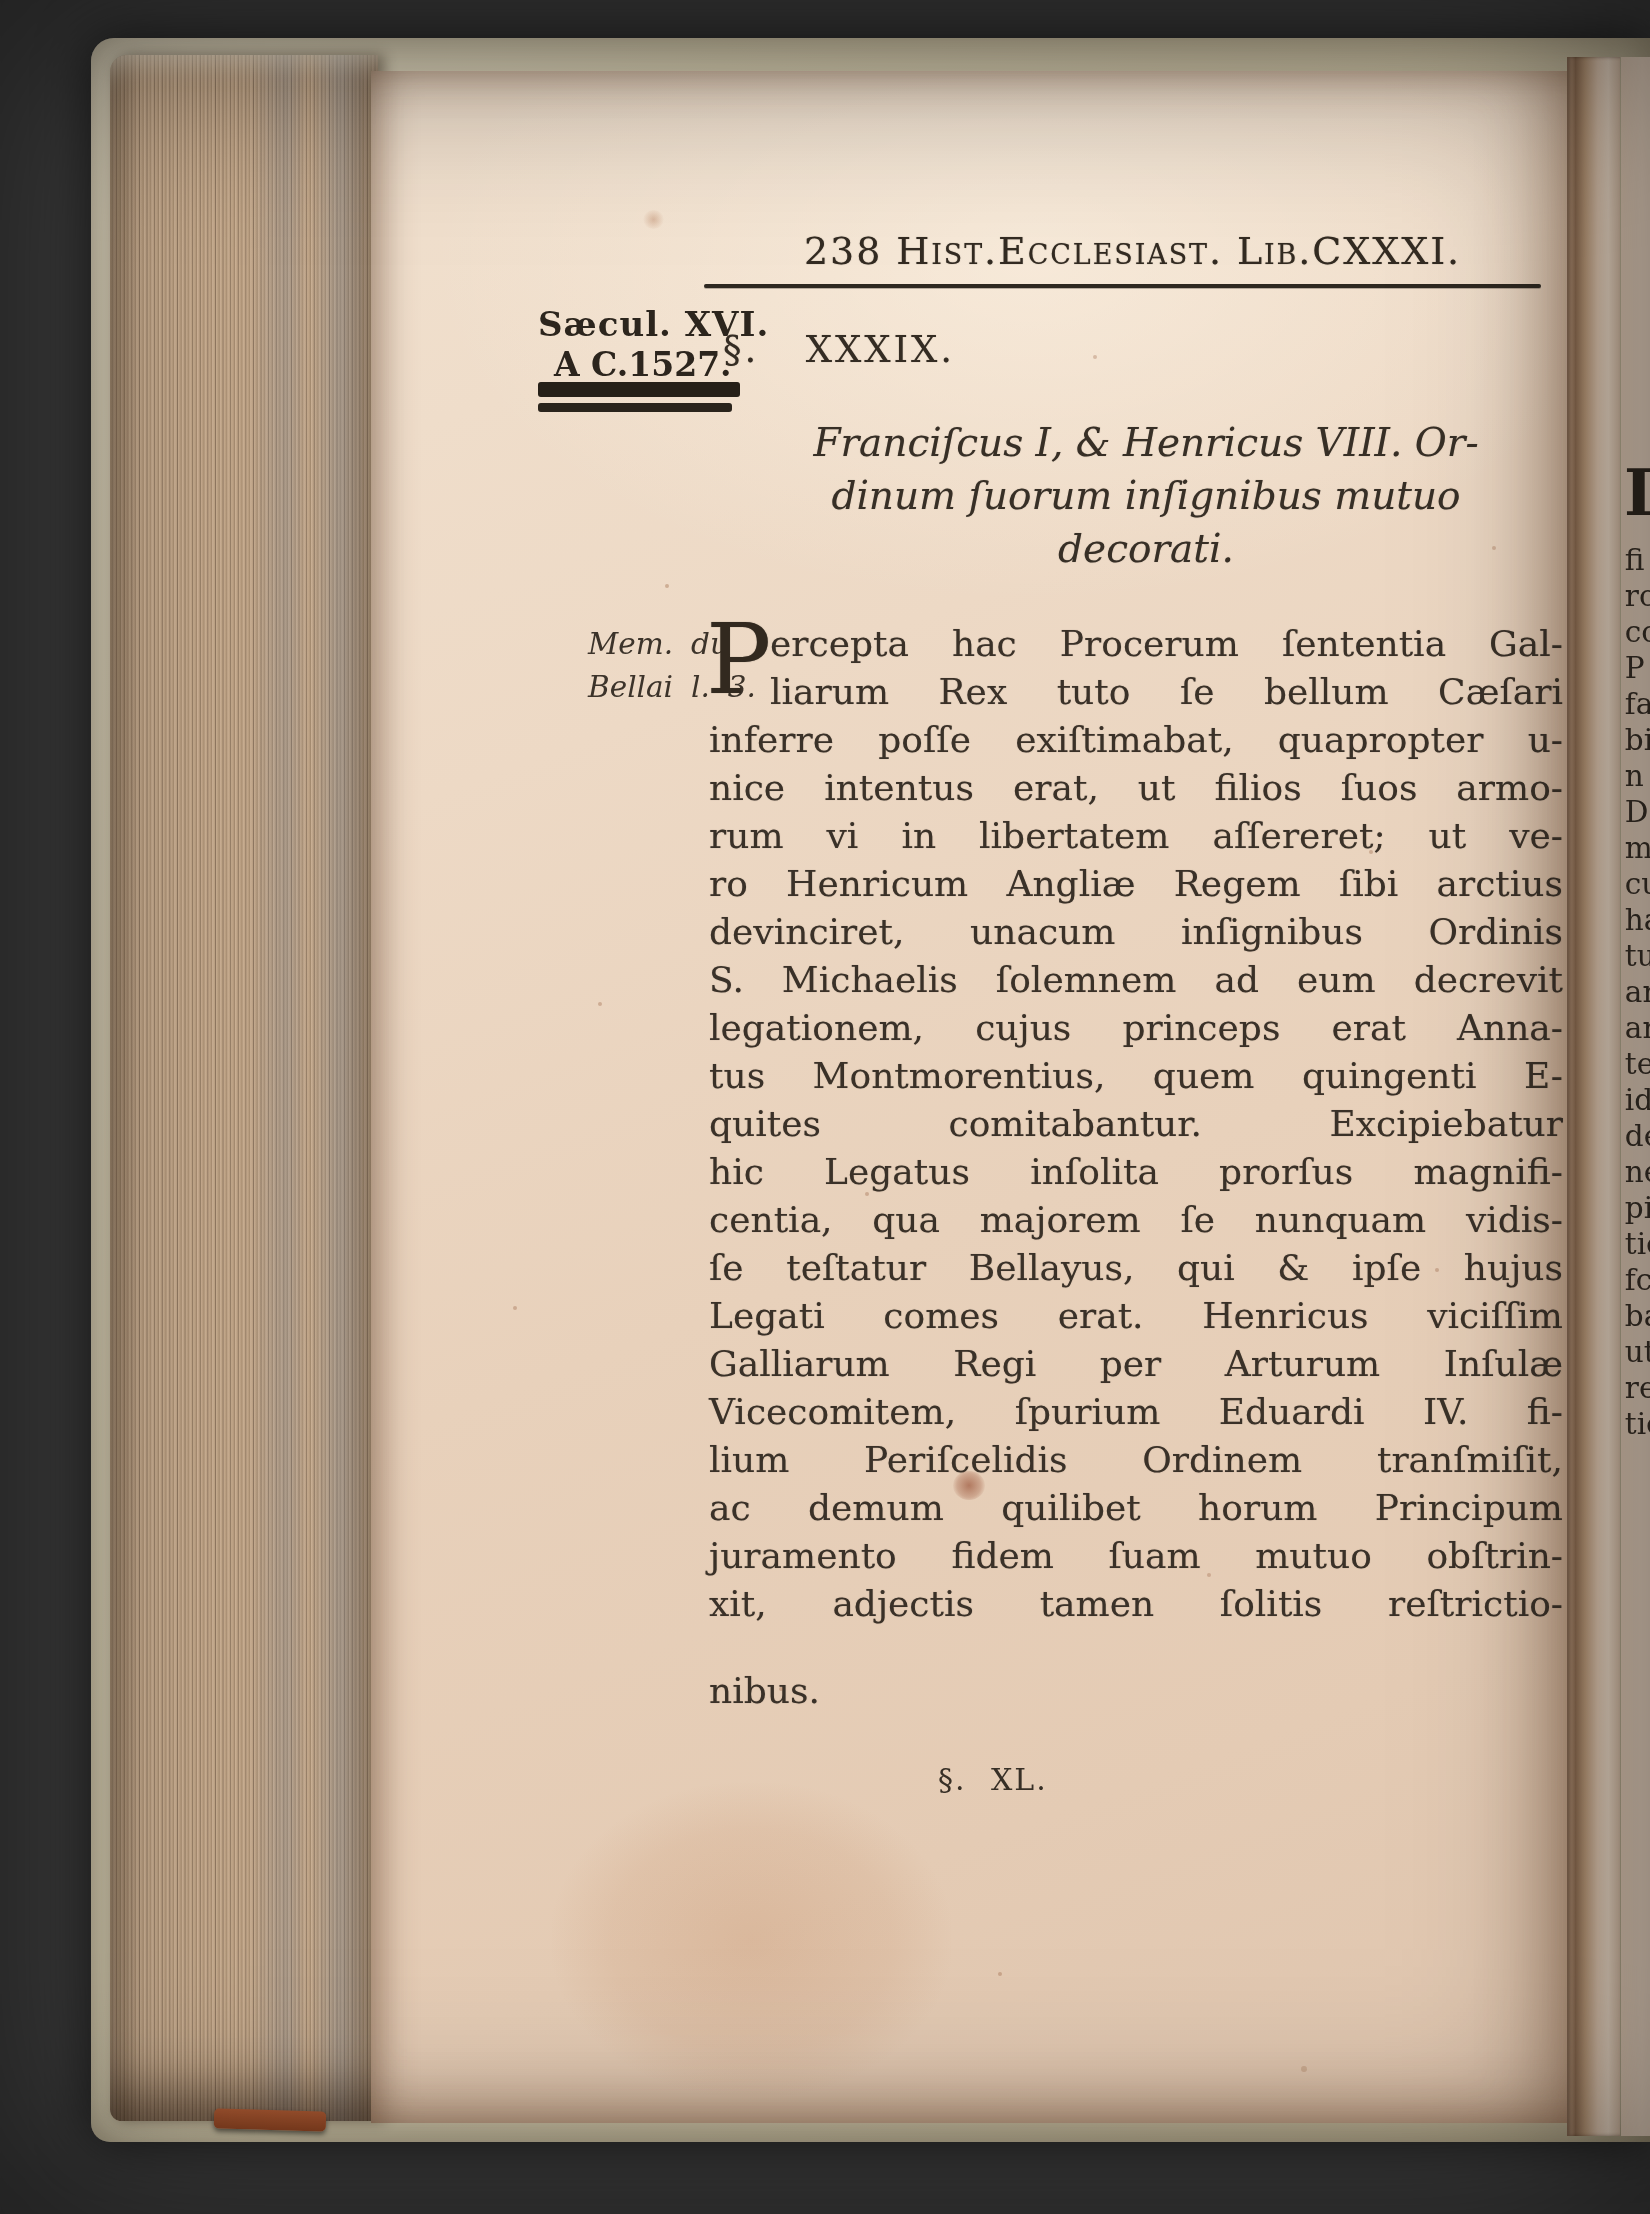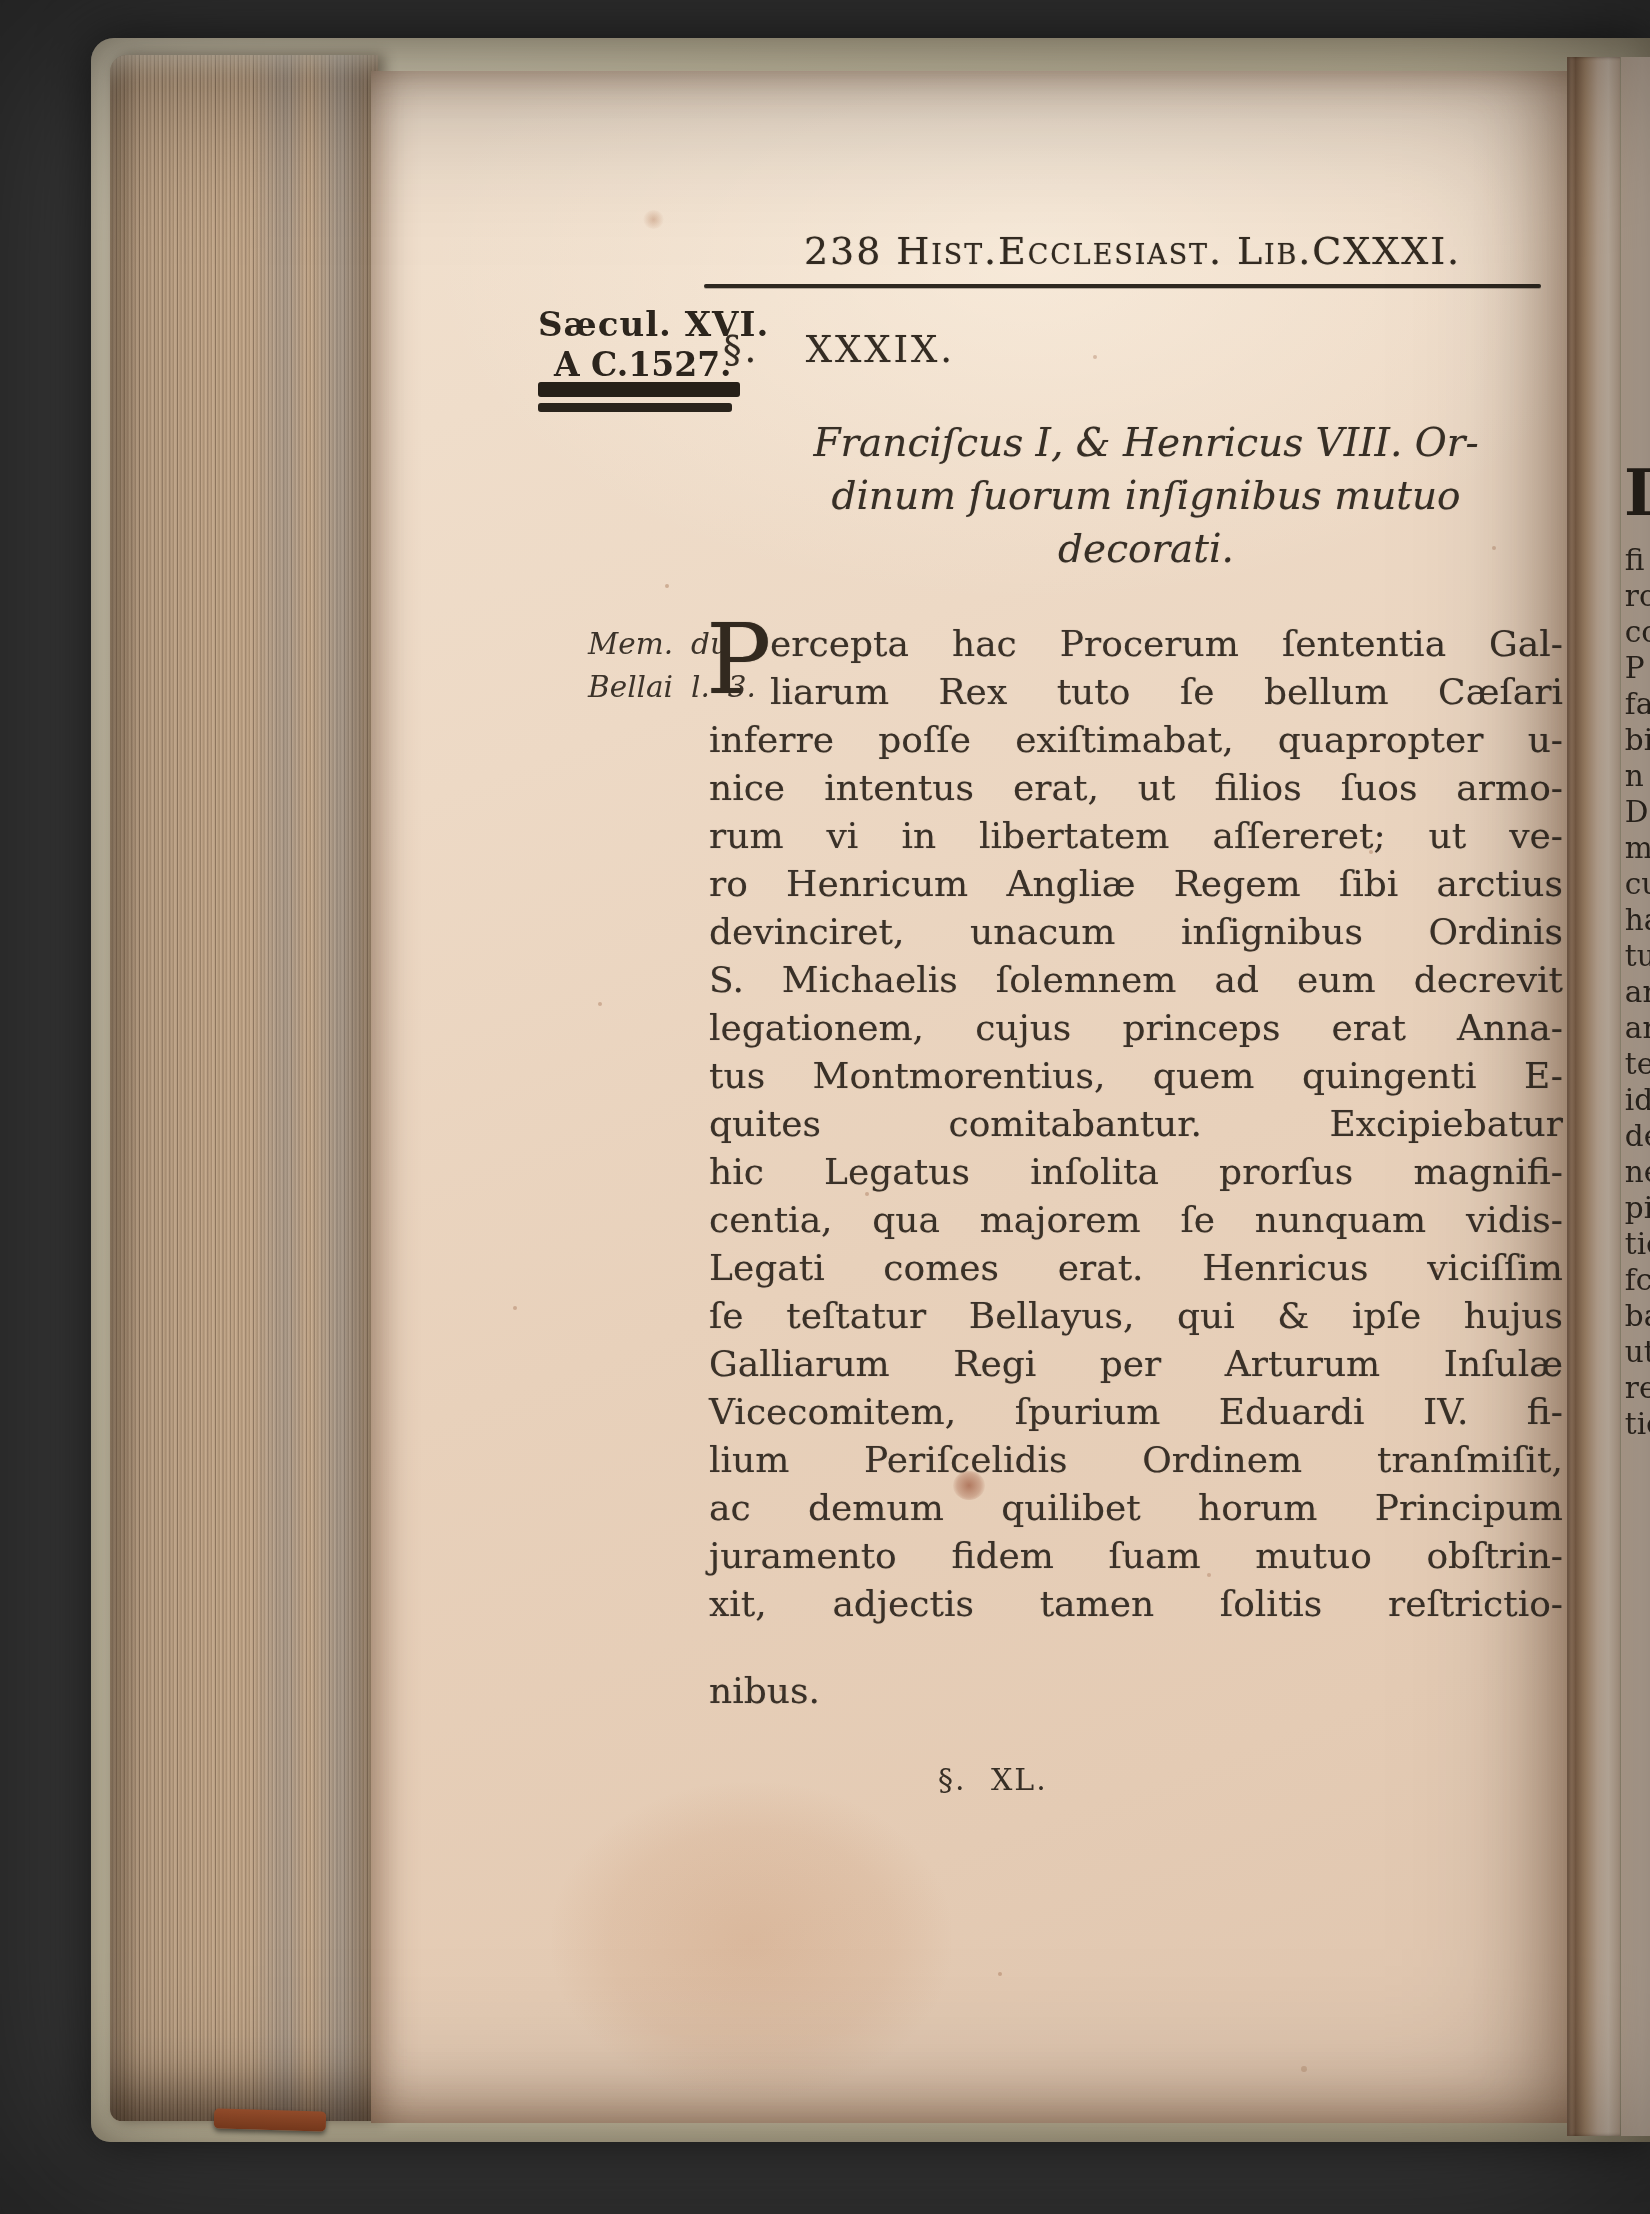--- a/index.html
+++ b/index.html
@@ -194,8 +194,8 @@
         <div class="body-line">quites comitabantur. Excipiebatur</div>
         <div class="body-line">hic Legatus inſolita prorſus magnifi-</div>
         <div class="body-line">centia, qua majorem ſe nunquam vidis-</div>
+        <div class="body-line">ſe teſtatur Bellayus, qui &amp; ipſe hujus</div>
         <div class="body-line">Legati comes erat. Henricus viciſſim</div>
-        <div class="body-line">ſe teſtatur Bellayus, qui &amp; ipſe hujus</div>
         <div class="body-line">Galliarum Regi per Arturum Inſulæ</div>
         <div class="body-line">Vicecomitem, ſpurium Eduardi IV. fi-</div>
         <div class="body-line">lium Periſcelidis Ordinem tranſmiſit,</div>

